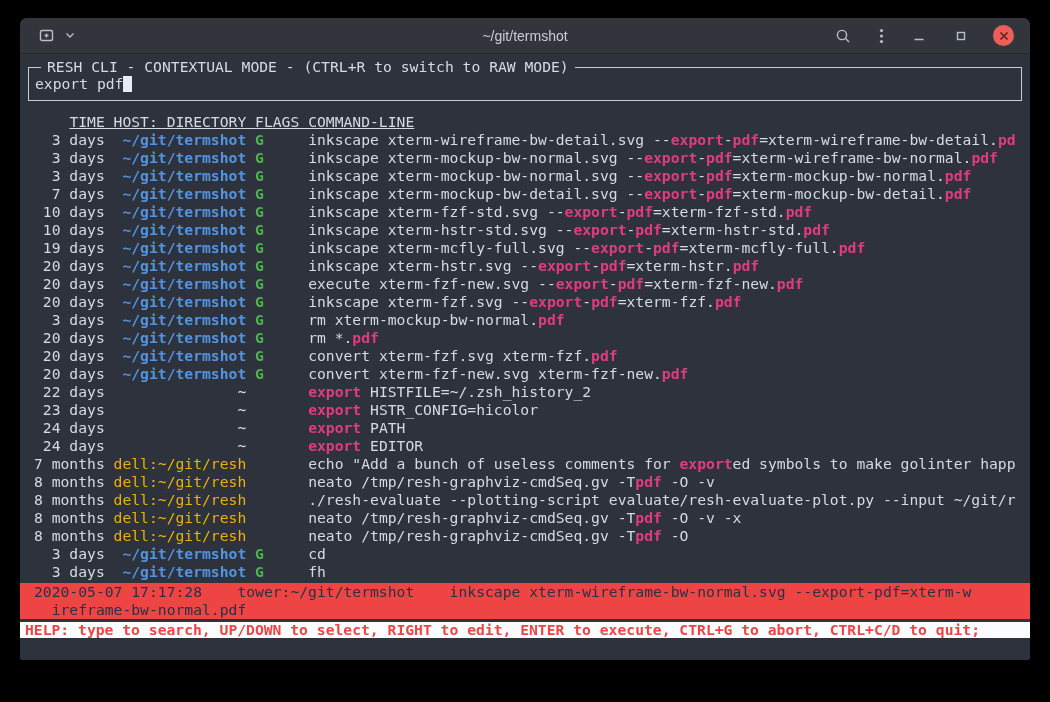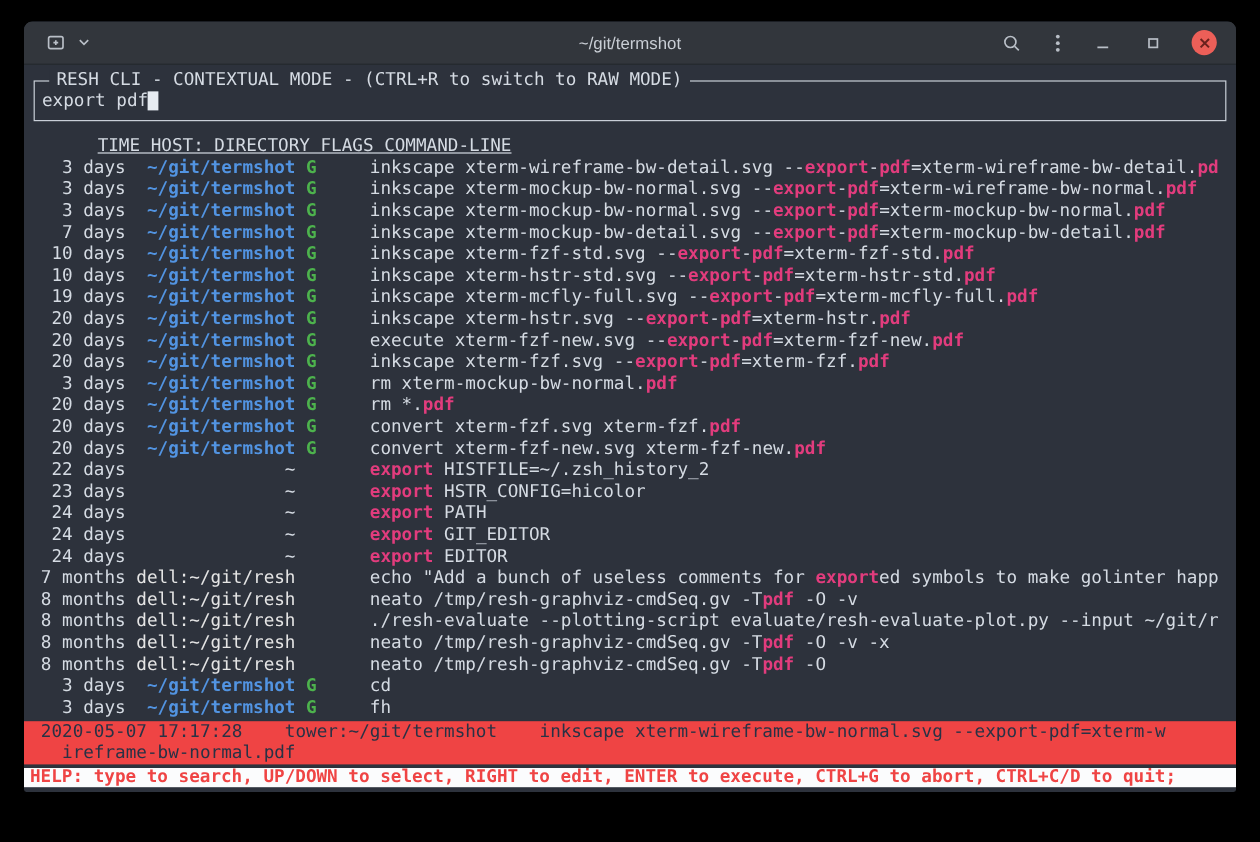--- a/index.html
+++ b/index.html
@@ -49,7 +49,7 @@
   .query { display: inline-flex; align-items: center; white-space: pre; }
   .cursor { display: inline-block; width: 9px; height: 16px; background: #e7ecf2; }
 
-  .hdr { margin-top: 12px; padding-left: 14px; white-space: pre; height: 18px; margin-left: 12px; }
+  .hdr { margin-top: 12px; padding-left: 14px; white-space: pre; height: 18px; }
   .hdr .u { text-decoration: underline; }
 
   .row { padding-left: 14px; white-space: pre; height: 18px; overflow: hidden; }

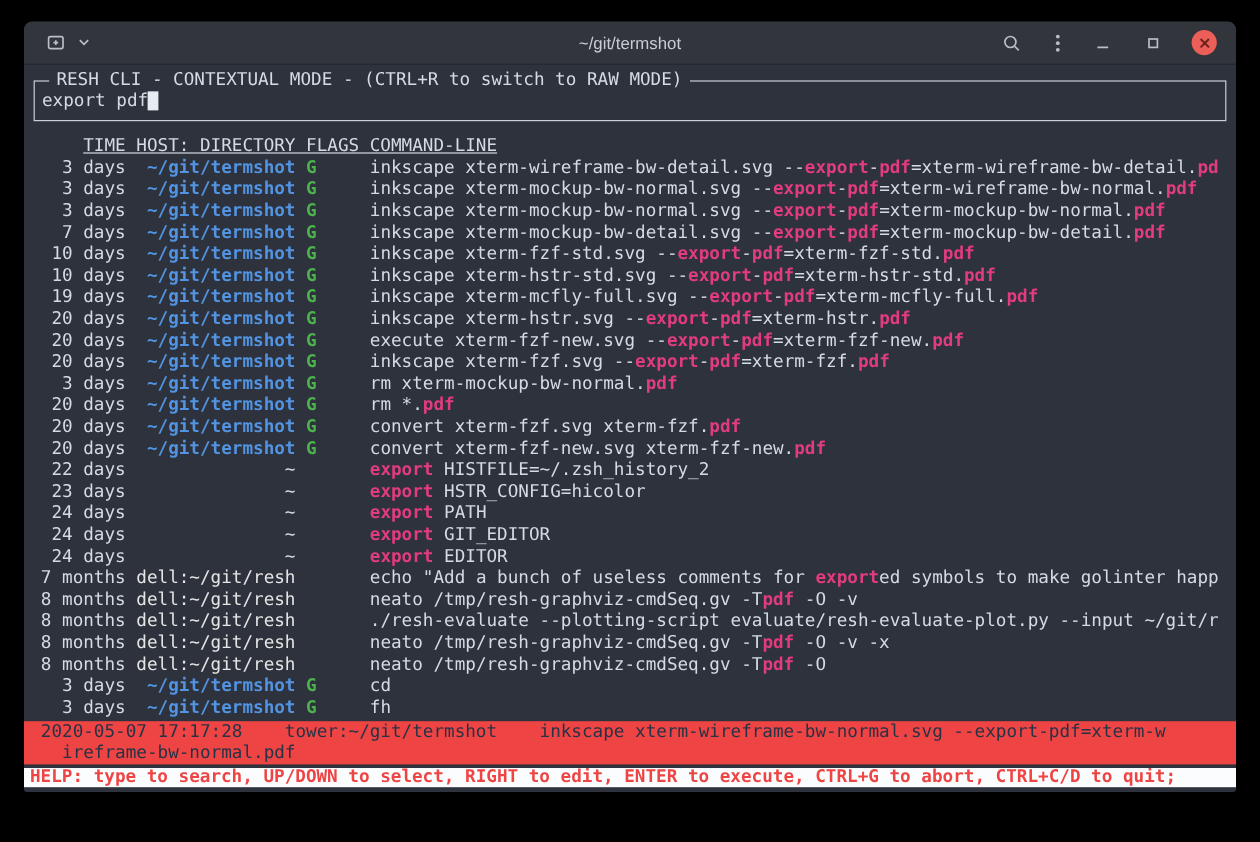--- a/index.html
+++ b/index.html
@@ -152,7 +152,6 @@
         <div class="row"><span class="time"> 22 days</span> <span class="host h-home">              ~</span> <span class="flag">     </span> <span class="m">export</span><span> HISTFILE=~/.zsh_history_2</span></div>
         <div class="row"><span class="time"> 23 days</span> <span class="host h-home">              ~</span> <span class="flag">     </span> <span class="m">export</span><span> HSTR_CONFIG=hicolor</span></div>
         <div class="row"><span class="time"> 24 days</span> <span class="host h-home">              ~</span> <span class="flag">     </span> <span class="m">export</span><span> PATH</span></div>
-        <div class="row"><span class="time"> 24 days</span> <span class="host h-home">              ~</span> <span class="flag">     </span> <span class="m">export</span><span> GIT_EDITOR</span></div>
         <div class="row"><span class="time"> 24 days</span> <span class="host h-home">              ~</span> <span class="flag">     </span> <span class="m">export</span><span> EDITOR</span></div>
         <div class="row"><span class="time">7 months</span> <span class="host h-remote">dell:~/git/resh</span> <span class="flag">     </span> <span>echo "Add a bunch of useless comments for </span><span class="m">export</span><span>ed symbols to make golinter happ</span></div>
         <div class="row"><span class="time">8 months</span> <span class="host h-remote">dell:~/git/resh</span> <span class="flag">     </span> <span>neato /tmp/resh-graphviz-cmdSeq.gv -T</span><span class="m">pdf</span><span> -O -v</span></div>

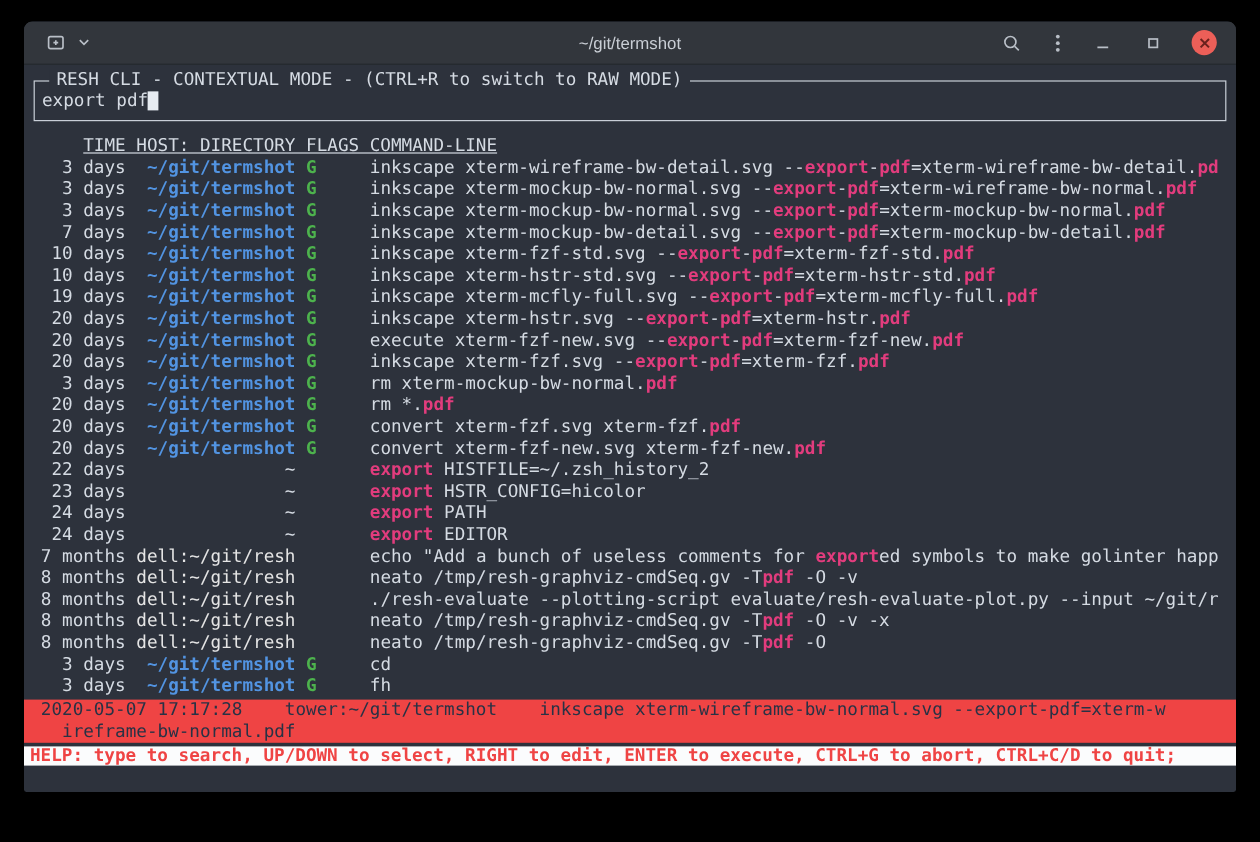--- a/index.html
+++ b/index.html
@@ -54,7 +54,7 @@
 
   .row { padding-left: 14px; white-space: pre; height: 18px; overflow: hidden; }
   .h-local  { color: #5294e2; font-weight: bold; }
-  .h-remote { color: #e5e5e5; text-align: center; }
+  .h-remote { color: #eab308; text-align: center; }
   .h-home   { color: #d5dbe3; }
   .flag { color: #4db34d; font-weight: bold; }
   .m { color: #e23c7d; font-weight: bold; }

